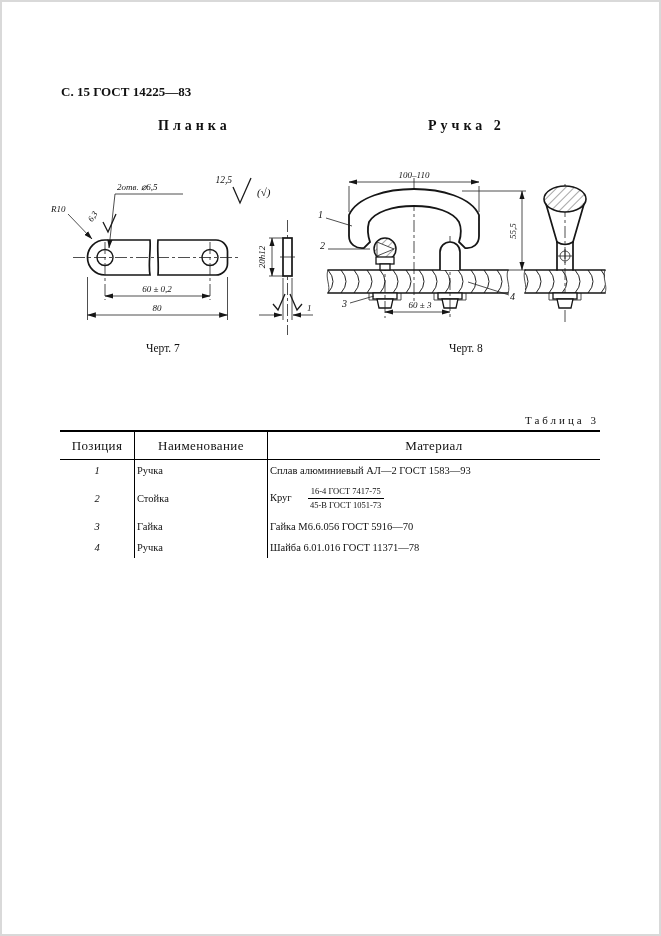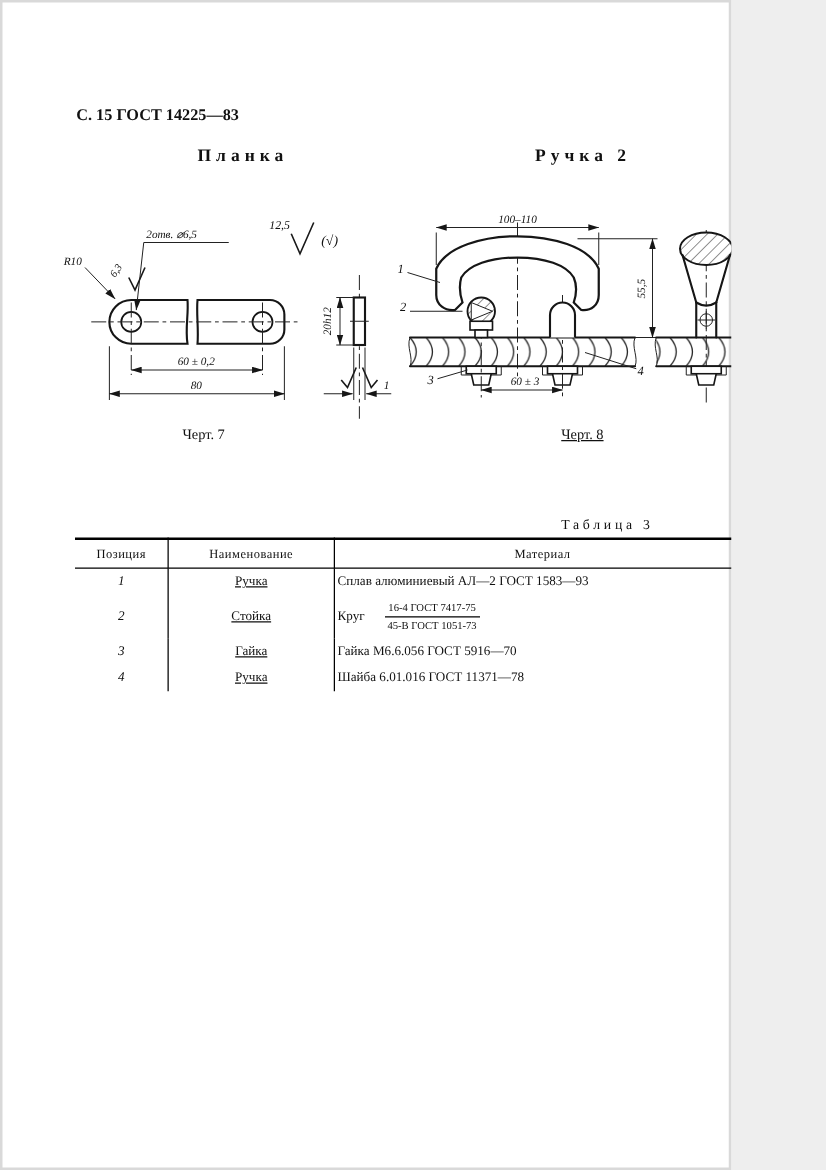--- a/index.html
+++ b/index.html
@@ -4,7 +4,7 @@
 <style>
   html,body{margin:0;padding:0;background:#eee;}
   .page{
-    position:relative;width:585px;height:936px;background:#fff;
+    position:relative;width:661px;height:936px;background:#fff;
     font-family:"Liberation Serif", serif;color:#111;
     outline:2px solid #d9d9d9;outline-offset:-2px;overflow:hidden;
   }

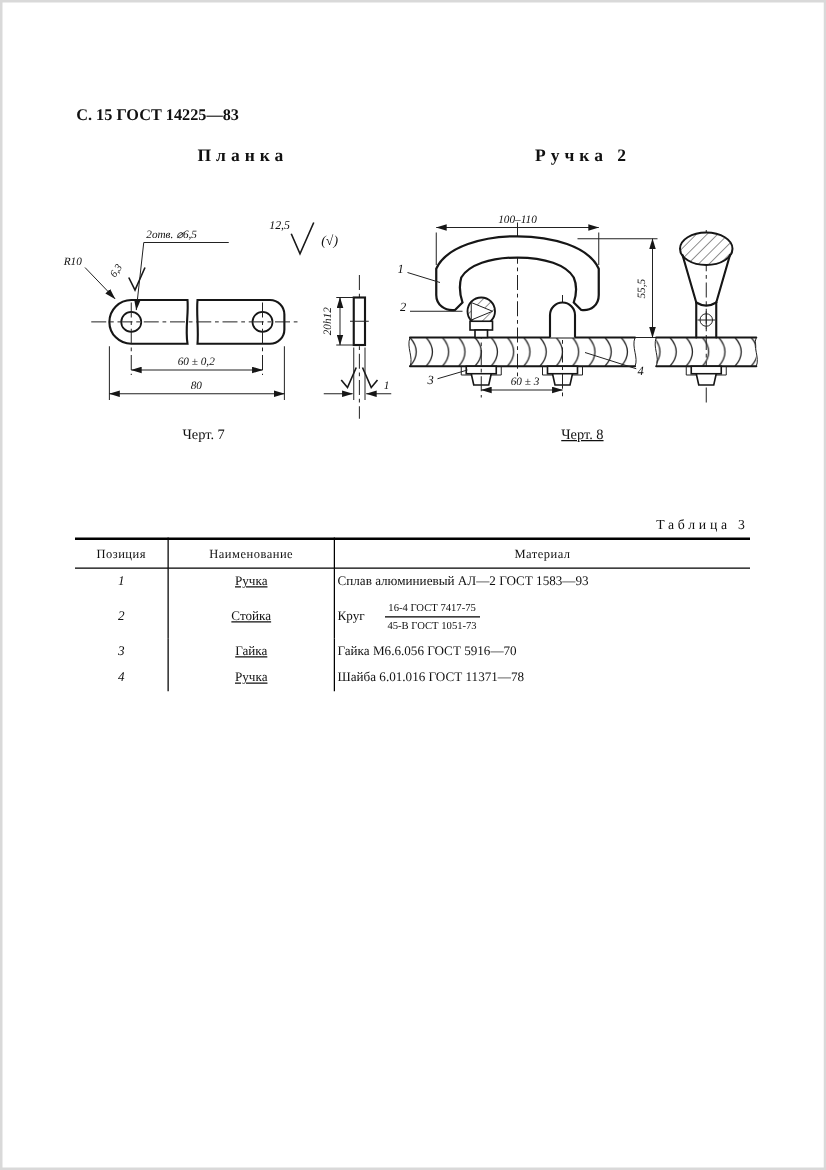--- a/index.html
+++ b/index.html
@@ -15,7 +15,7 @@
   .t2{left:428px;top:118px;}
   .caption{font-size:11.5px;}
   .cap7{left:146px;top:342px;text-align:center;}
-  .cap8{left:449px;top:342px;text-decoration:underline;}
+  .cap8{left:449px;top:342px;}
   .tbl-label{right:62px;top:414px;font-size:11px;letter-spacing:3px;}
   table.gost{
     position:absolute;left:60px;top:430px;width:540px;

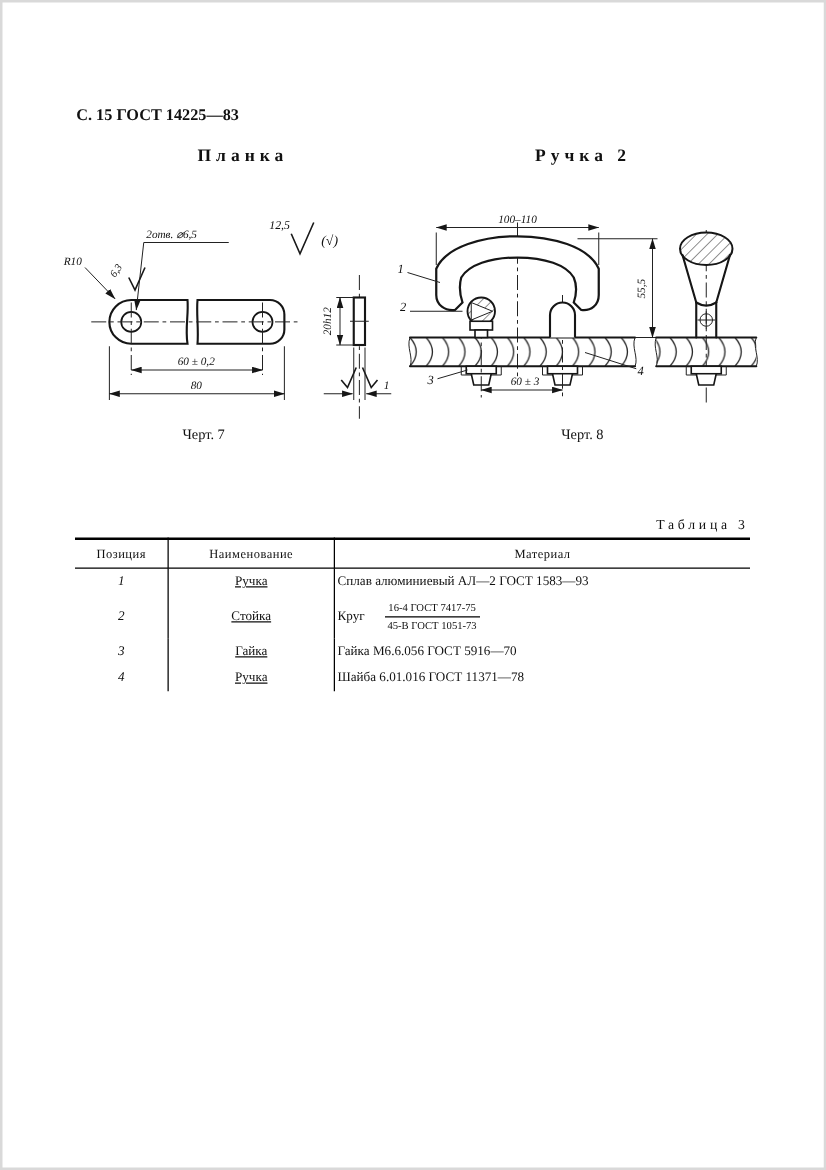--- a/index.html
+++ b/index.html
@@ -22,7 +22,7 @@
     border-collapse:collapse;border-top:2px solid #000;
   }
   table.gost th{
-    font-weight:normal;font-size:10px;letter-spacing:.4px;
+    font-weight:normal;font-size:13px;letter-spacing:.4px;
     border-bottom:1.6px solid #000;padding:6px 2px 5px 2px;text-align:center;
   }
   table.gost td{font-size:10.5px;padding:5px 2px;vertical-align:middle;}

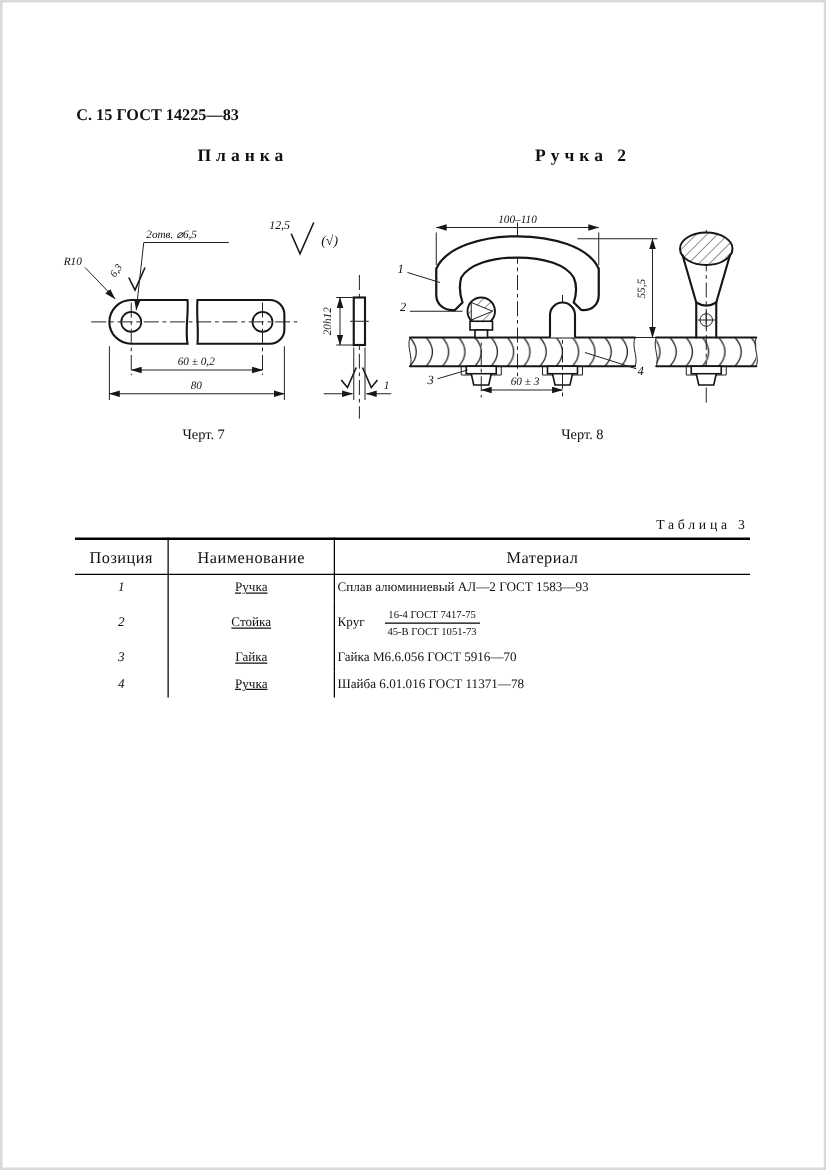--- a/index.html
+++ b/index.html
@@ -29,7 +29,7 @@
   .c-pos{width:70px;border-right:1px solid #000;text-align:center;}
   td.c-pos{font-style:italic;}
   .c-name{width:128px;border-right:1px solid #000;}
-  td.c-name{text-align:center;text-decoration:underline;}
+  td.c-name{}
   td.c-mat{padding-left:28px;font-family:Liberation Serif, serif;}
   .frac{display:inline-block;text-align:center;vertical-align:middle;font-size:8.5px;line-height:1.3;margin-left:16px;}
   .frac .num{display:block;border-bottom:1px solid #000;padding:0 3px 1px 3px;}

